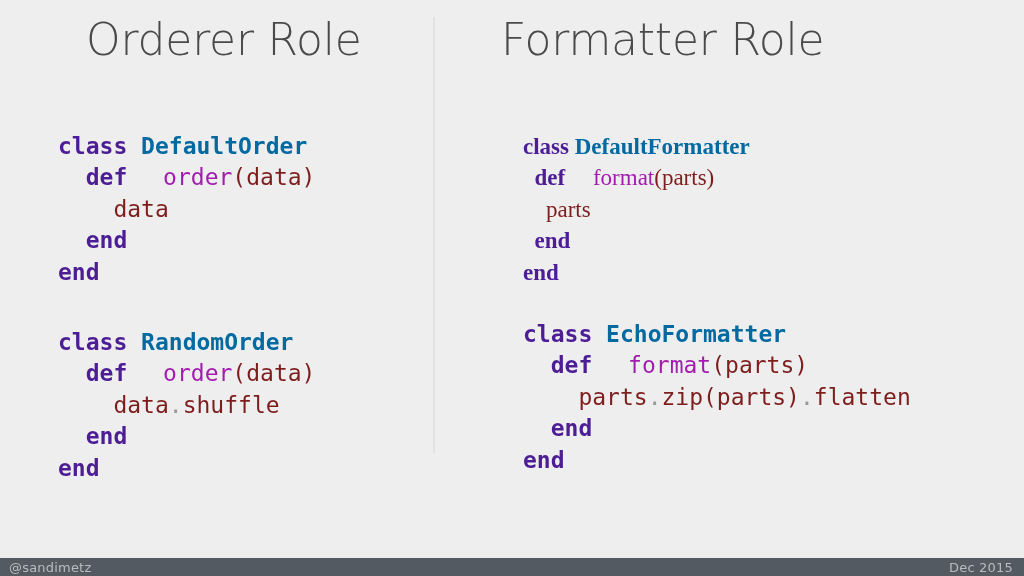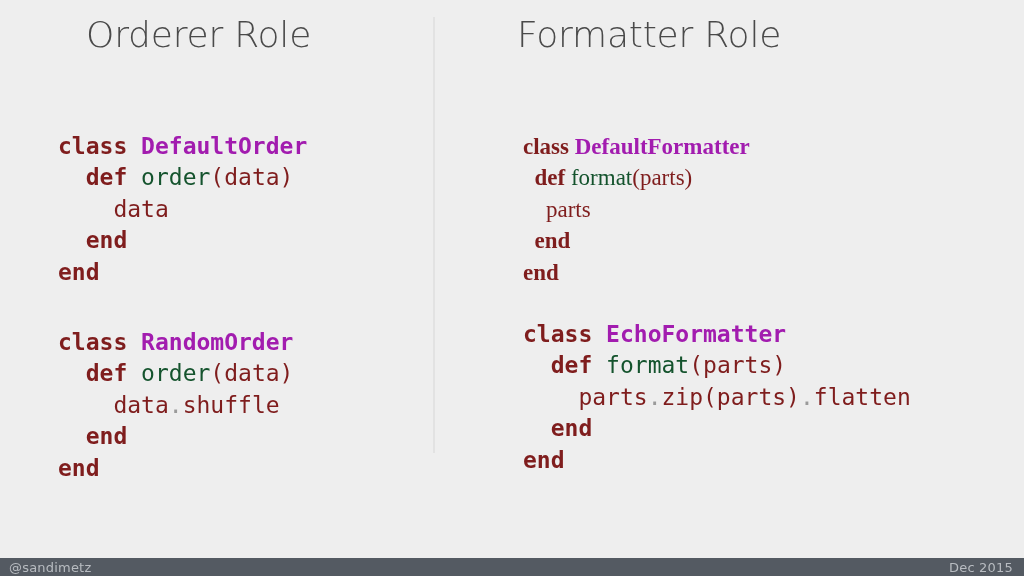--- a/index.html
+++ b/index.html
@@ -46,7 +46,7 @@
     position: absolute;
     top: 14px;
     font-family: "DejaVu Sans", "Liberation Sans", sans-serif;
-    font-size: 36px;
+    font-size: 44px;
     font-weight: 300;
     letter-spacing: -0.2px;
     color: #4a4a4a;

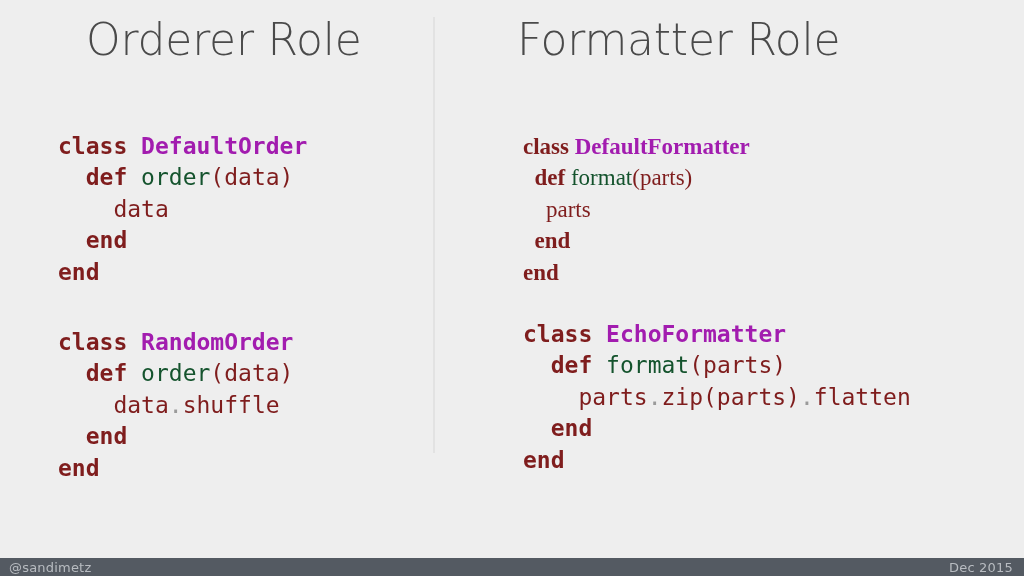--- a/index.html
+++ b/index.html
@@ -53,7 +53,7 @@
     white-space: nowrap;
   }
   .column.left .role-title  { left: 86px; }
-  .column.right .role-title { left: 82px; }
+  .column.right .role-title { left: 66px; }
 
   
   .code-block {

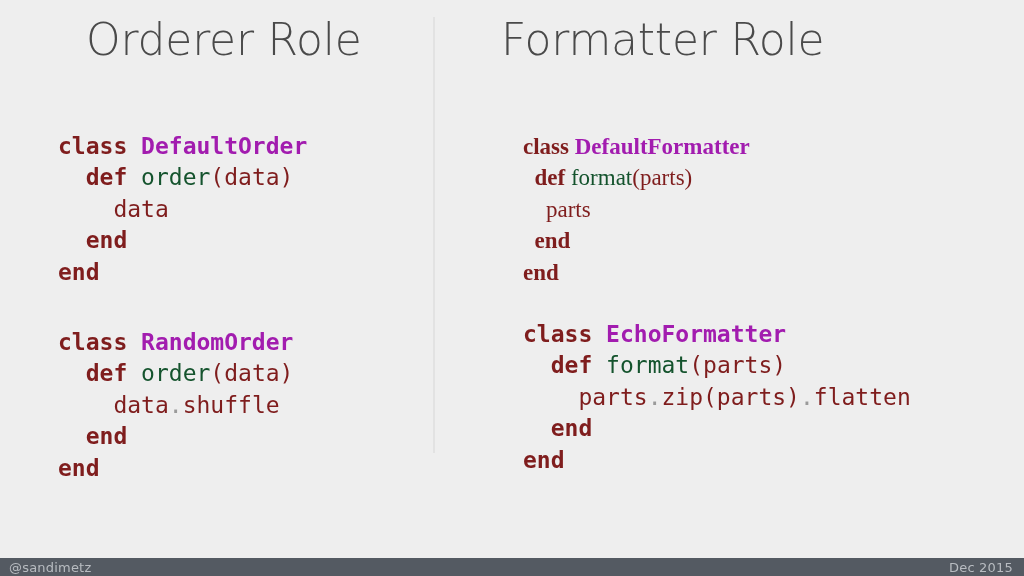--- a/index.html
+++ b/index.html
@@ -71,7 +71,7 @@
 
   .code-line { display: block; height: 31.4px; }
 
-  .tok-kw    { color: #7f1d1d; font-weight: bold; }
+  .tok-kw    { color: #4c1d95; font-weight: bold; }
   .tok-cls   { color: #a21caf; font-weight: bold; }
   .tok-fn    { color: #14532d; font-weight: normal; }
   .tok-plain { color: #7f1d1d; font-weight: normal; }

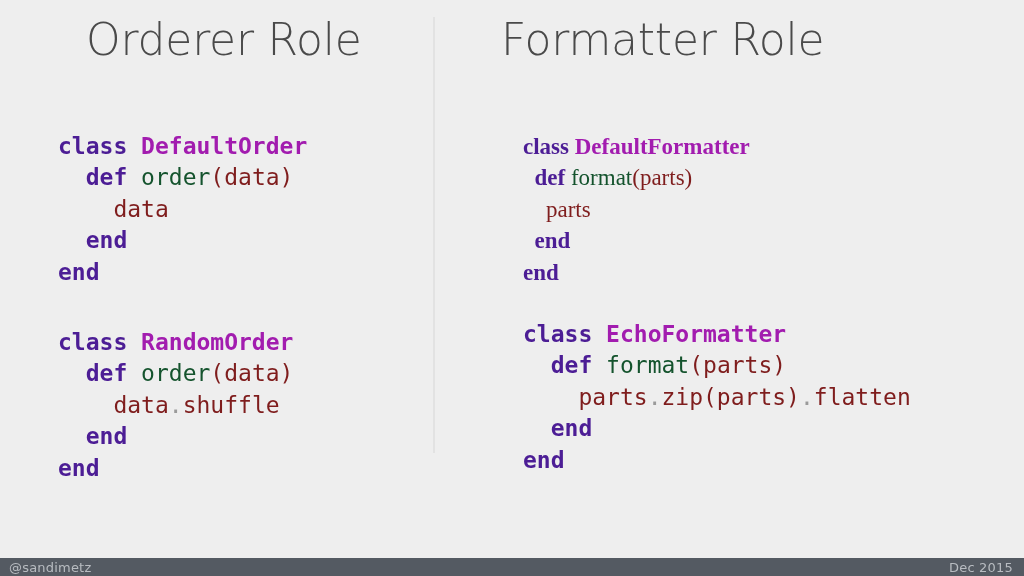--- a/index.html
+++ b/index.html
@@ -72,7 +72,7 @@
   .code-line { display: block; height: 31.4px; }
 
   .tok-kw    { color: #4c1d95; font-weight: bold; }
-  .tok-cls   { color: #a21caf; font-weight: bold; }
+  .tok-cls   { color: #0369a1; font-weight: bold; }
   .tok-fn    { color: #14532d; font-weight: normal; }
   .tok-plain { color: #7f1d1d; font-weight: normal; }
   .tok-dot   { color: #9a9a9a; font-weight: normal; }

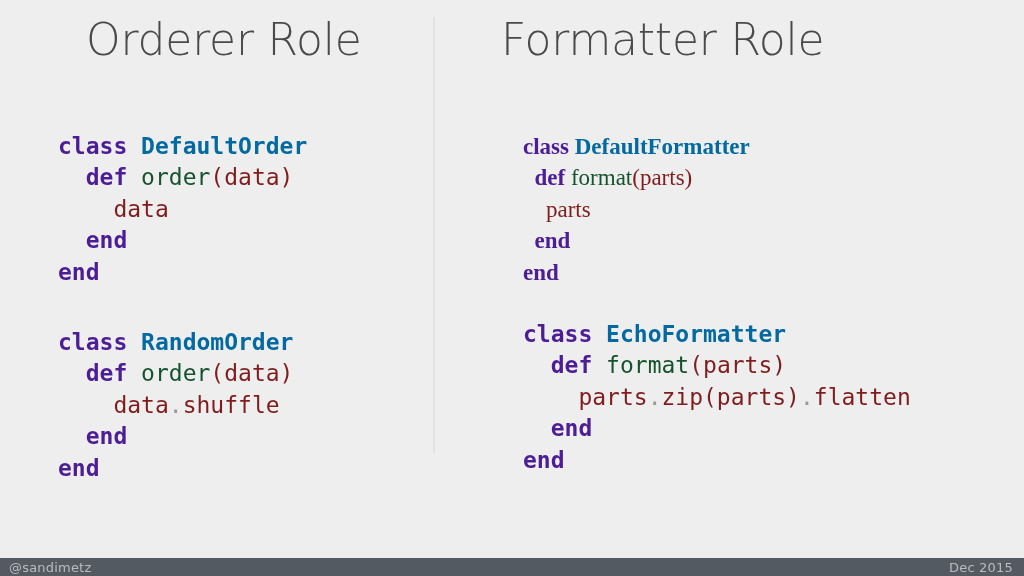--- a/index.html
+++ b/index.html
@@ -73,7 +73,7 @@
 
   .tok-kw    { color: #4c1d95; font-weight: bold; }
   .tok-cls   { color: #0369a1; font-weight: bold; }
-  .tok-fn    { color: #14532d; font-weight: normal; }
+  .tok-fn    { color: #a21caf; font-weight: normal; margin-left: 22px; }
   .tok-plain { color: #7f1d1d; font-weight: normal; }
   .tok-dot   { color: #9a9a9a; font-weight: normal; }
 

